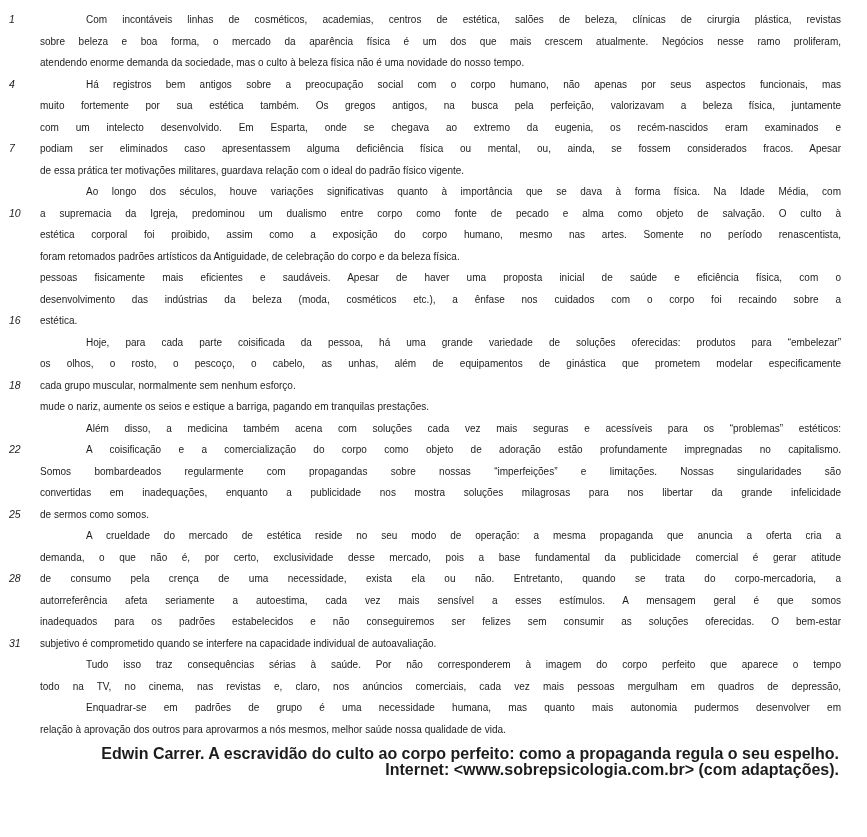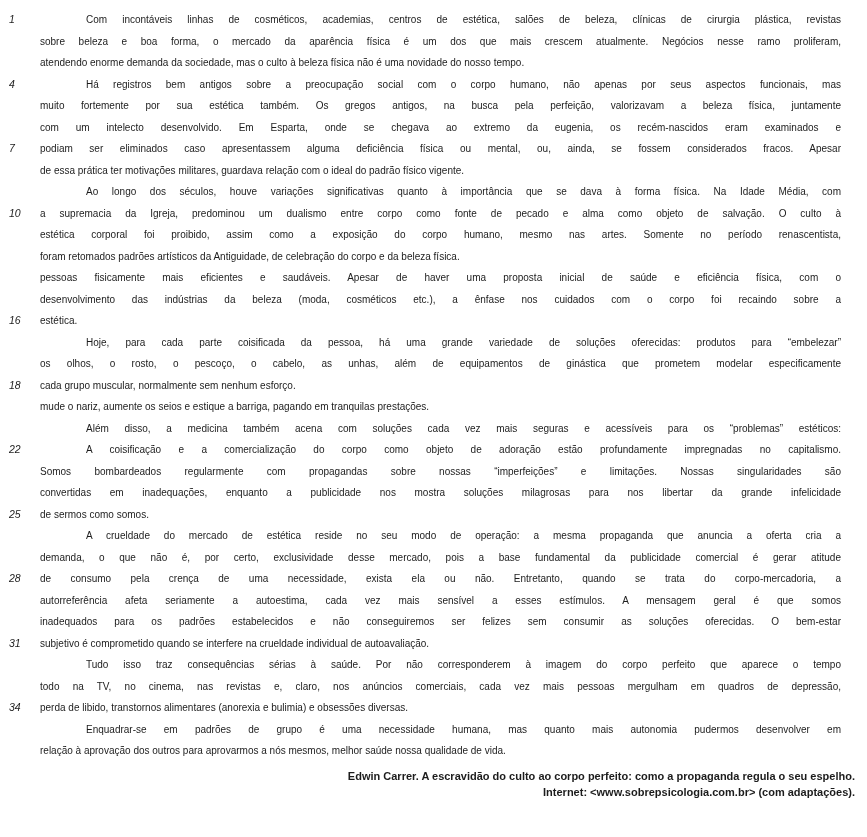--- a/index.html
+++ b/index.html
@@ -179,7 +179,7 @@
       </div>
       <div class="row">
         <span class="gut">31</span>
-        <span class="txt">subjetivo é comprometido quando se interfere na crueldade individual de autoavaliação.</span>
+        <span class="txt">subjetivo é comprometido quando se interfere na capacidade individual de autoavaliação.</span>
       </div>
       <div class="row">
         <span class="gut"></span>

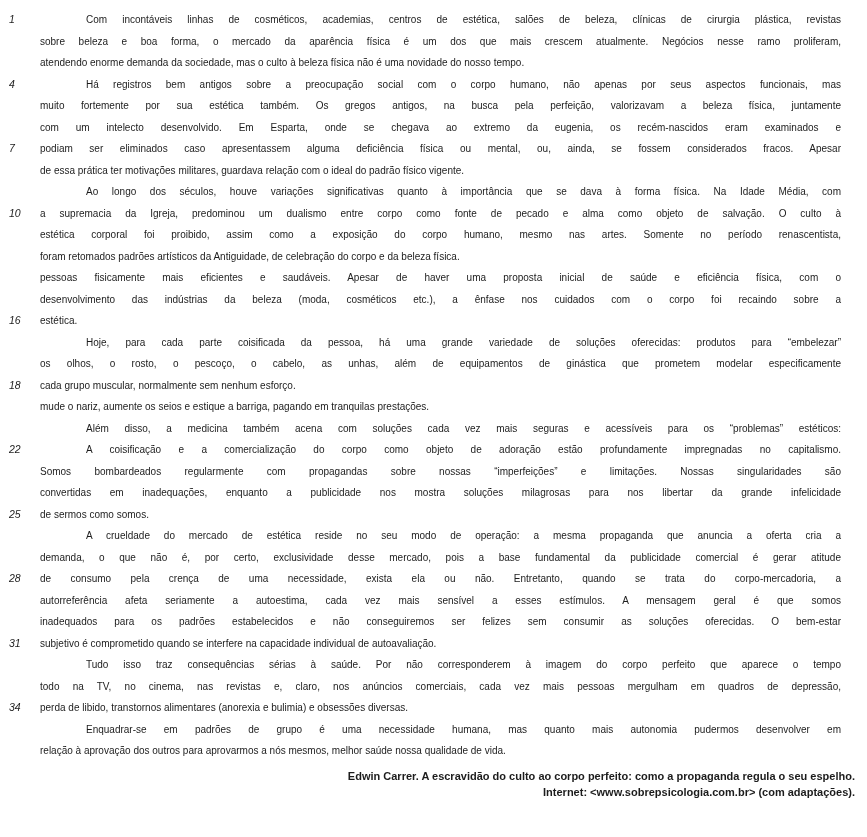--- a/index.html
+++ b/index.html
@@ -190,10 +190,6 @@
         <span class="txt just">todo na TV, no cinema, nas revistas e, claro, nos anúncios comerciais, cada vez mais pessoas mergulham em quadros de depressão,</span>
       </div>
       <div class="row">
-        <span class="gut">34</span>
-        <span class="txt">perda de libido, transtornos alimentares (anorexia e bulimia) e obsessões diversas.</span>
-      </div>
-      <div class="row">
         <span class="gut"></span>
         <span class="txt just ind">Enquadrar-se em padrões de grupo é uma necessidade humana, mas quanto mais autonomia pudermos desenvolver em</span>
       </div>

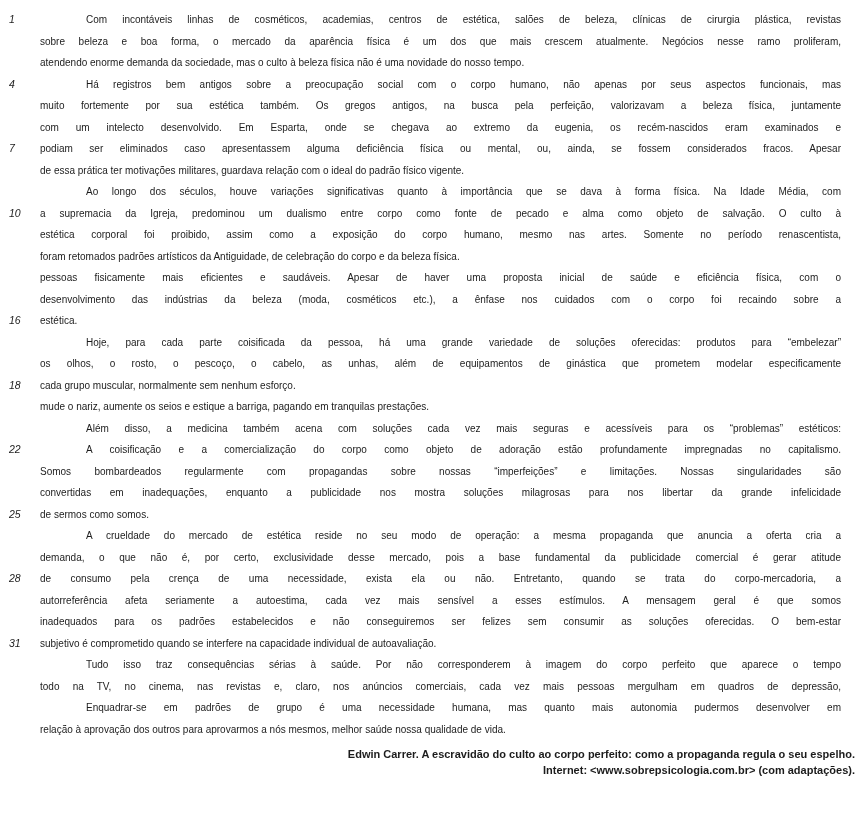--- a/index.html
+++ b/index.html
@@ -48,9 +48,9 @@
   }
   .citation {
     margin-top: 6px;
-    padding-right: 12px;
+    padding-right: 28px;
     text-align: right;
-    font-size: 11px;
+    font-size: 16px;
     font-weight: bold;
     line-height: 16px;
     color: #1c1c1c;

